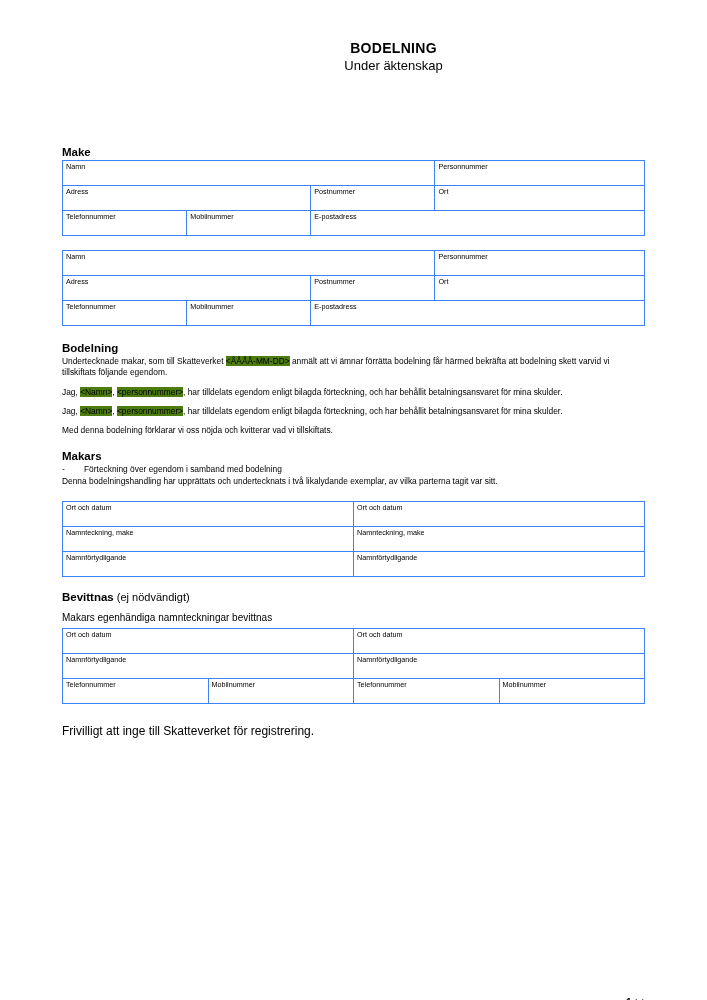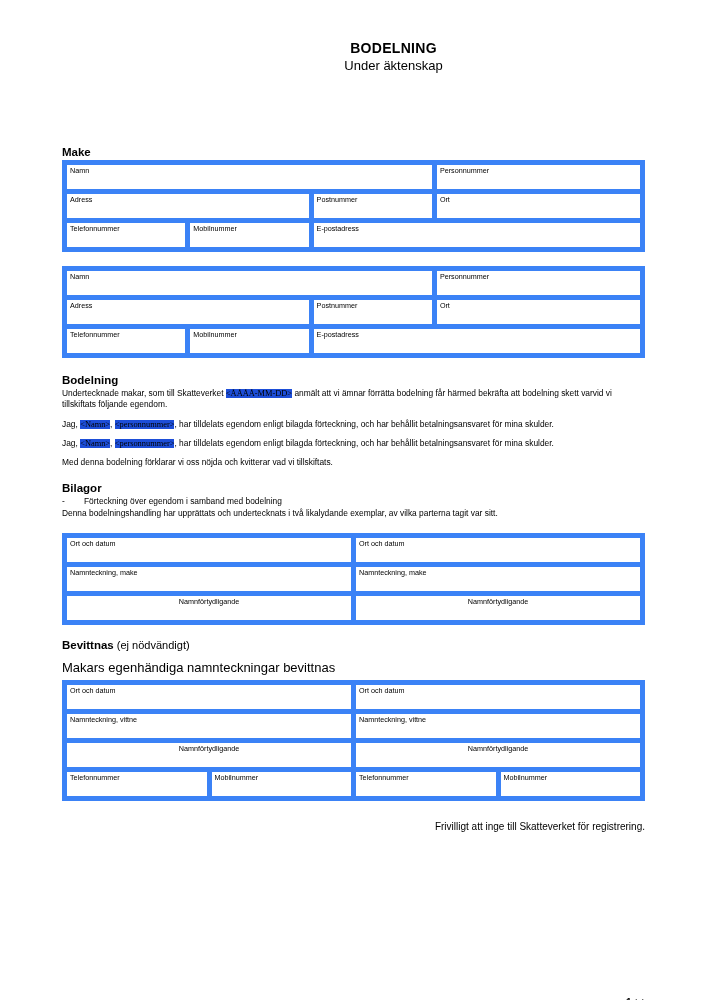--- a/index.html
+++ b/index.html
@@ -59,7 +59,7 @@
     margin-bottom: 0;
   }
   table.form td {
-    border: 5px solid #3b82f6;
+    border: 1px solid #3b82f6;
     vertical-align: top;
     font-size: 7.2px;
     padding: 2px 3px 0 3px;

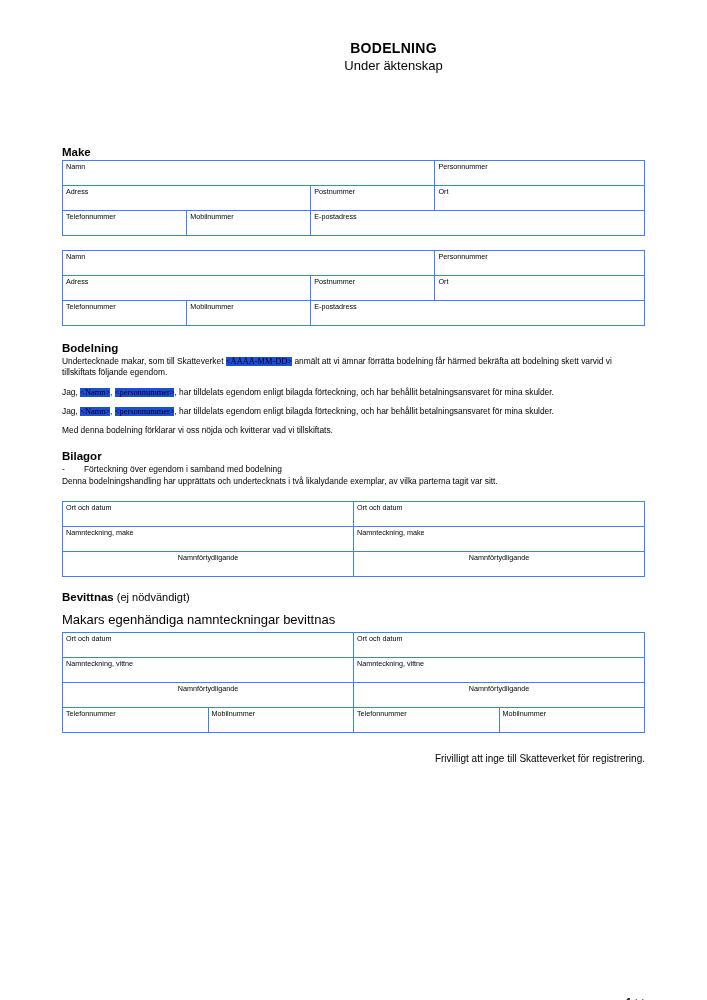--- a/index.html
+++ b/index.html
@@ -76,8 +76,7 @@
   }
   .para + .para { margin-top: 8px; }
   .hl {
-    background: #1d4ed8;
-    font-family: Liberation Serif, serif;
+    background: #4d7c0f;
   }
   
   .sp-4 { height: 4px; }

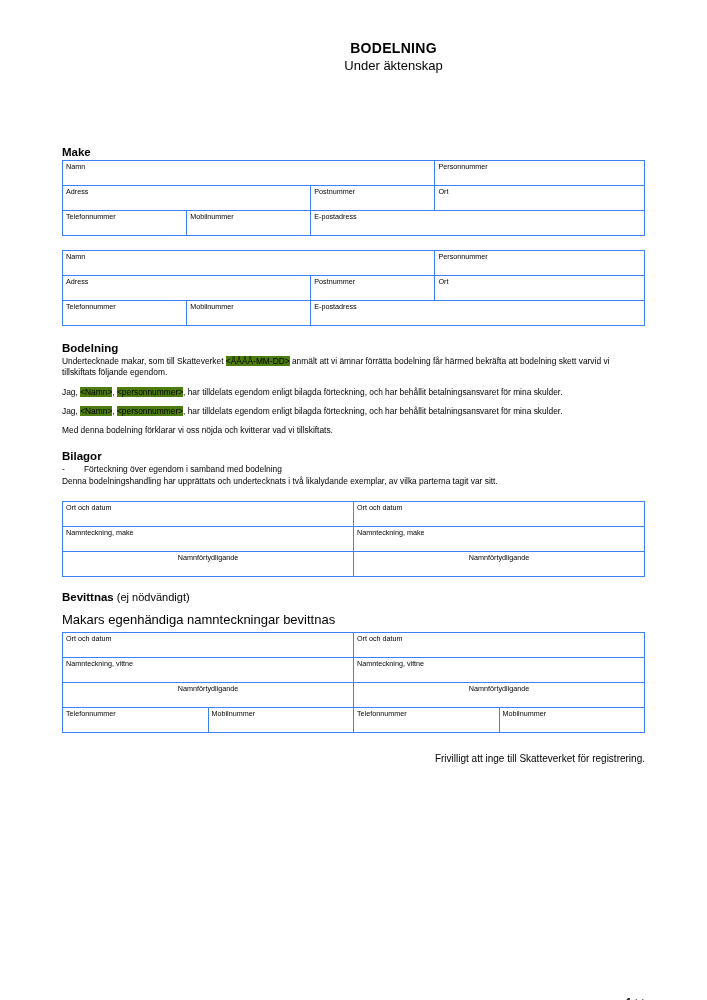--- a/index.html
+++ b/index.html
@@ -175,7 +175,7 @@
 
   <div class="sp-14"></div>
 
-  <div class="section-heading">Bilagor</div>
+  <div class="section-heading">Makars</div>
   <div class="bilaga-row">
     <span class="bilaga-dash">-</span>
     <span>Förteckning över egendom i samband med bodelning</span>

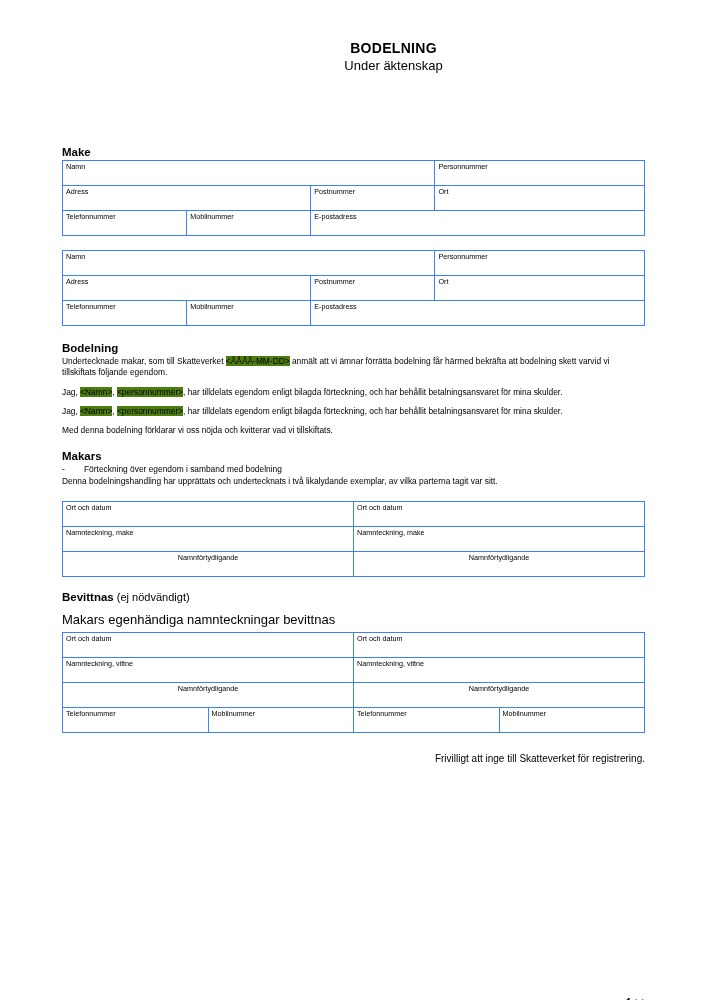--- a/index.html
+++ b/index.html
@@ -67,7 +67,7 @@
     line-height: 1.1;
   }
   td.tall { height: 38px; }
-  td.dotted-top { border-top: 1px dotted #000000; text-align: center; }
+  td.dotted-top { border-top: 1px dotted #000000; }
   
   .para {
     font-size: 8.4px;

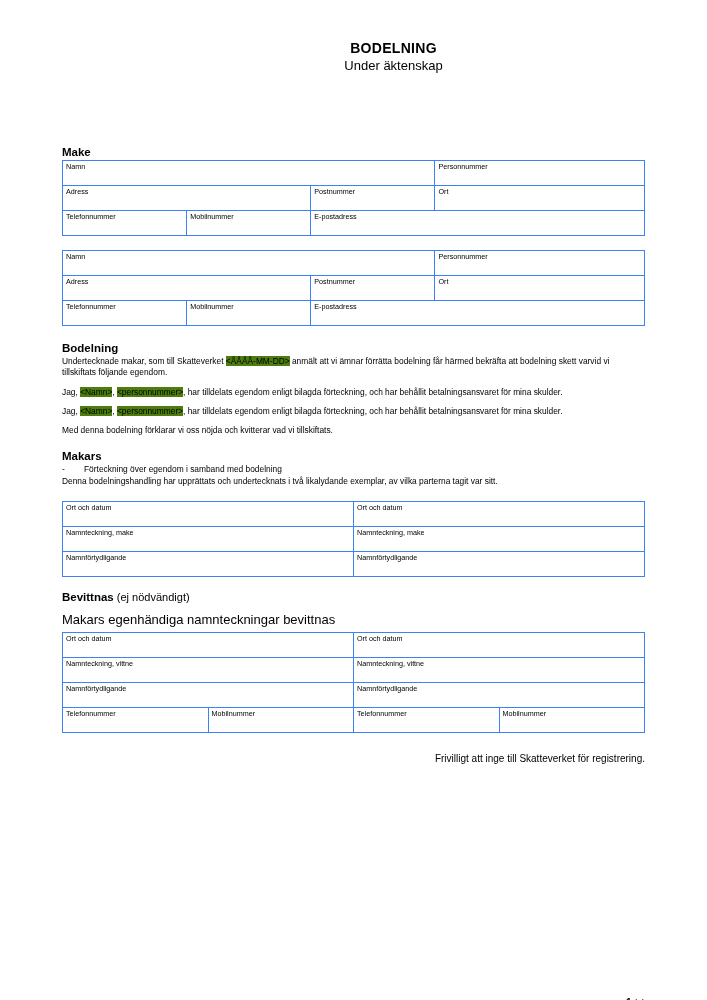--- a/index.html
+++ b/index.html
@@ -47,7 +47,7 @@
   }
   .section-heading.small-gap { margin-bottom: 1px; }
   .sub-line {
-    font-size: 13px;
+    font-size: 10px;
     line-height: 1.25;
     margin-top: 9px;
   }

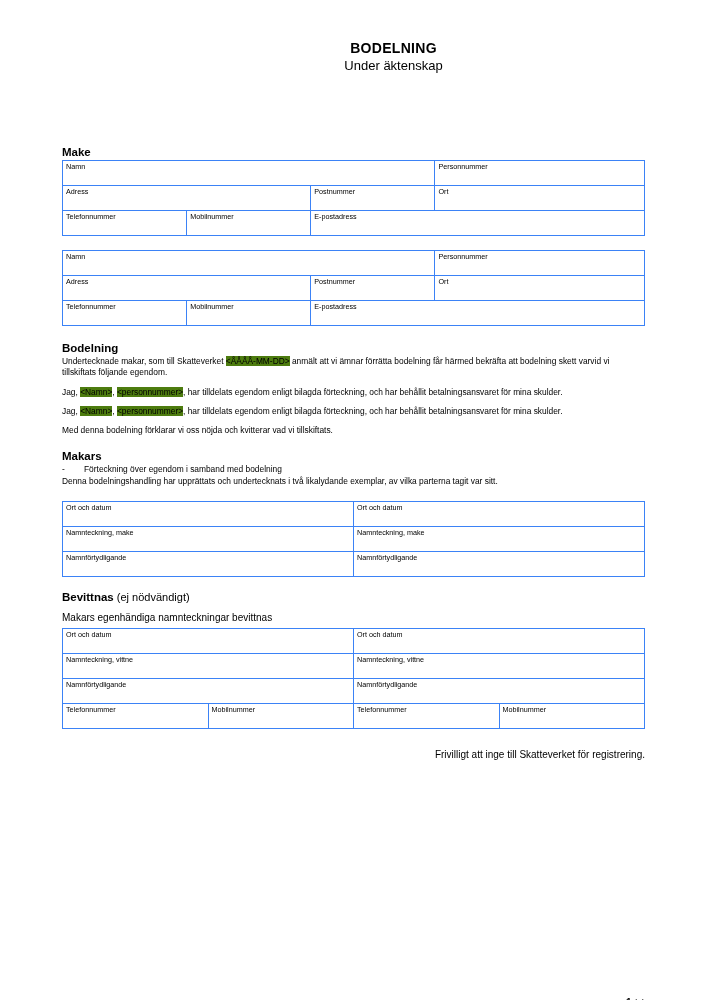--- a/index.html
+++ b/index.html
@@ -214,10 +214,6 @@
       <td colspan="2" style="width:50%">Ort och datum</td>
     </tr>
     <tr>
-      <td colspan="2" class="tall">Namnteckning, vittne</td>
-      <td colspan="2" class="tall">Namnteckning, vittne</td>
-    </tr>
-    <tr>
       <td colspan="2" class="dotted-top">Namnförtydligande</td>
       <td colspan="2" class="dotted-top">Namnförtydligande</td>
     </tr>

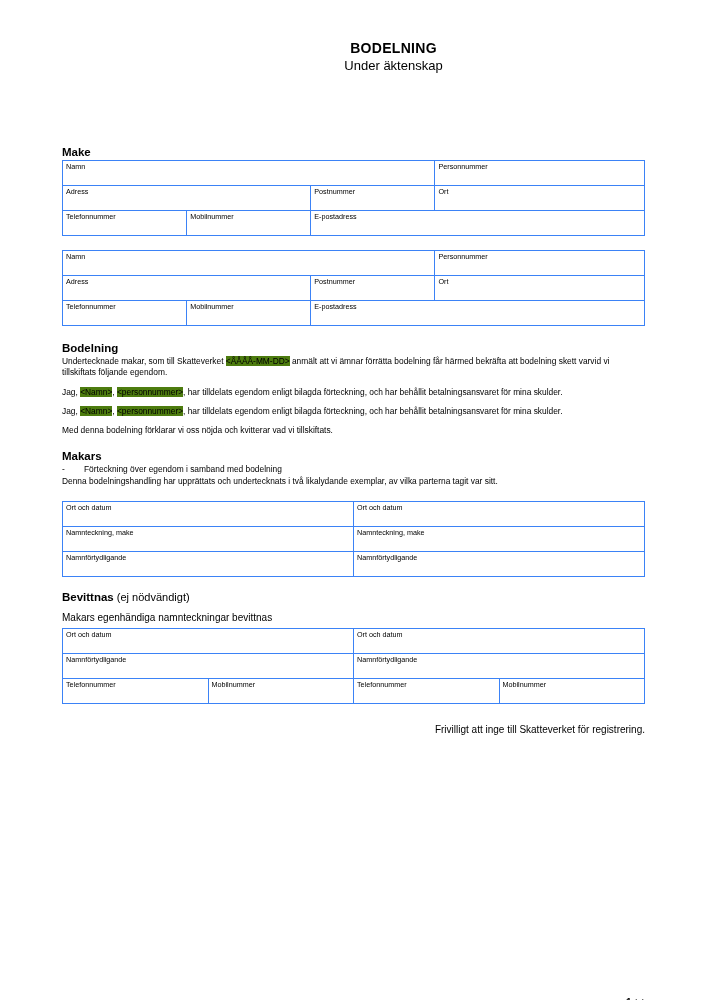--- a/index.html
+++ b/index.html
@@ -100,8 +100,7 @@
   }
   .footer b { font-size: 10px; }
   .note {
-    font-size: 10px;
-    text-align: right;
+    font-size: 12px;
   }
   .heading-inline-normal {
     font-weight: normal;

